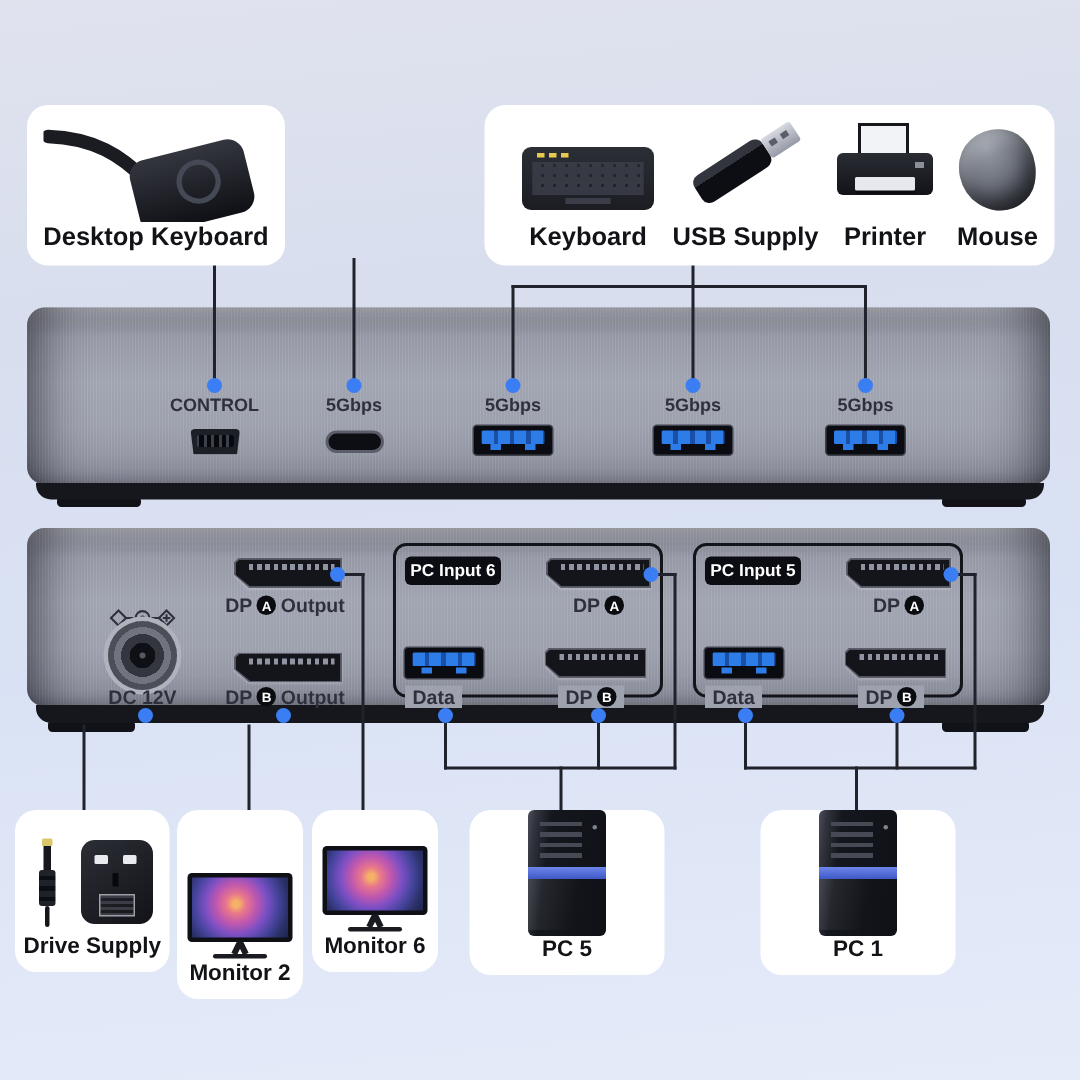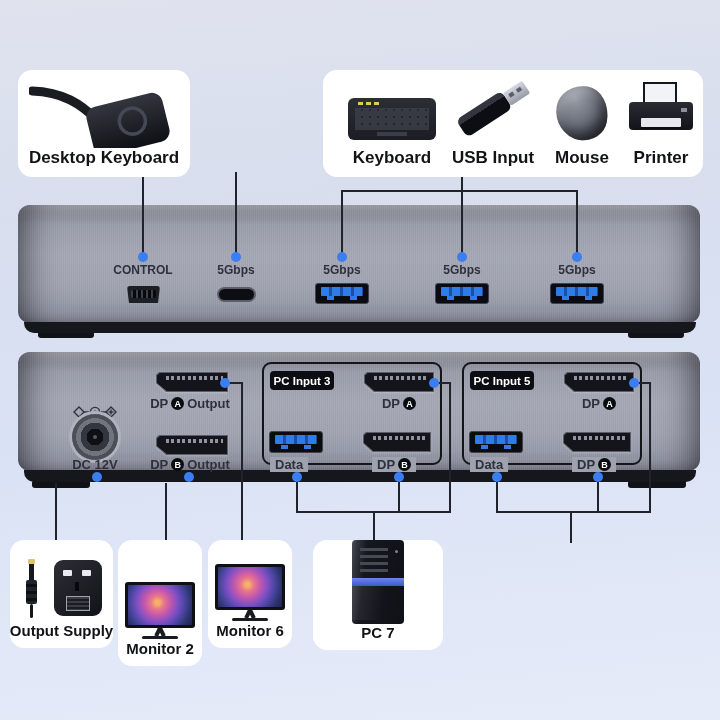--- a/index.html
+++ b/index.html
@@ -186,7 +186,7 @@
             </span>
           </div>
       </div>
-      <div class="card-label">USB Input</div>
+      <div class="card-label">USB Supply</div>
     </div>
     <div class="usb-col">
       <div class="icon mouse"></div>

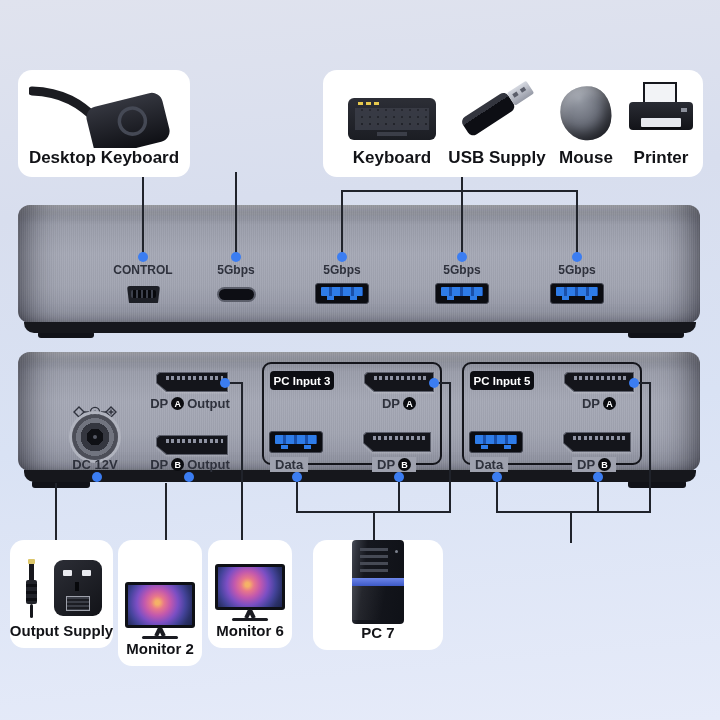--- a/index.html
+++ b/index.html
@@ -189,10 +189,6 @@
       <div class="card-label">USB Supply</div>
     </div>
     <div class="usb-col">
-      <div class="icon mouse"></div>
-      <div class="card-label">Mouse</div>
-    </div>
-    <div class="usb-col">
       <div class="icon printer">
         <span class="paper"></span>
           <span class="body"></span>
@@ -200,6 +196,10 @@
           <span class="btn"></span>
       </div>
       <div class="card-label">Printer</div>
+    </div>
+    <div class="usb-col">
+      <div class="icon mouse"></div>
+      <div class="card-label">Mouse</div>
     </div>
   </div>
 

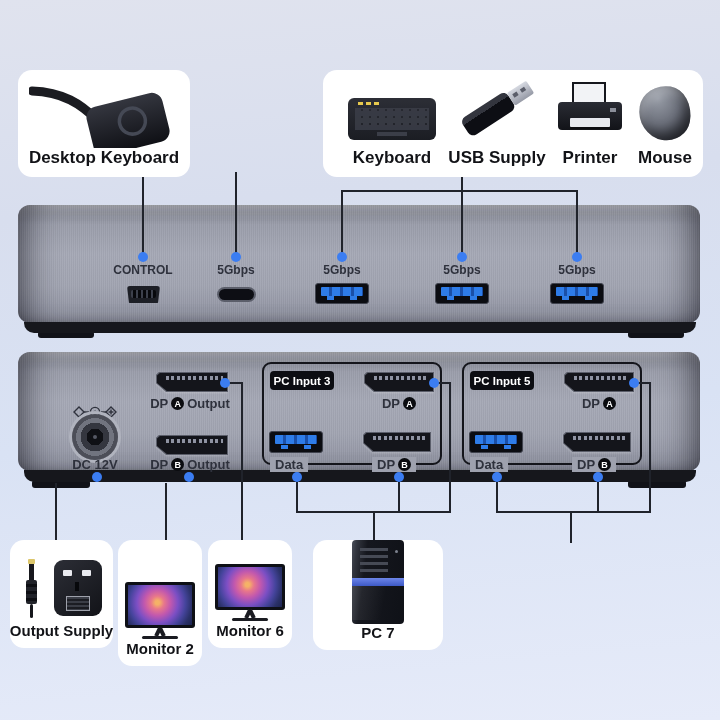--- a/index.html
+++ b/index.html
@@ -284,7 +284,7 @@
   </div>
 
   <div class="group" style="left:262px;top:362px;width:180px;height:103px;"></div>
-  <div class="badge" style="left:270px;top:371px;width:64px;height:19px;">PC Input 3</div>
+  <div class="badge" style="left:270px;top:371px;width:64px;height:19px;">PC Input 6</div>
   <div class="dp" style="left:364px;top:372px;width:70px;height:20px;">
       <span class="rim"></span>
       <span class="cav"></span>

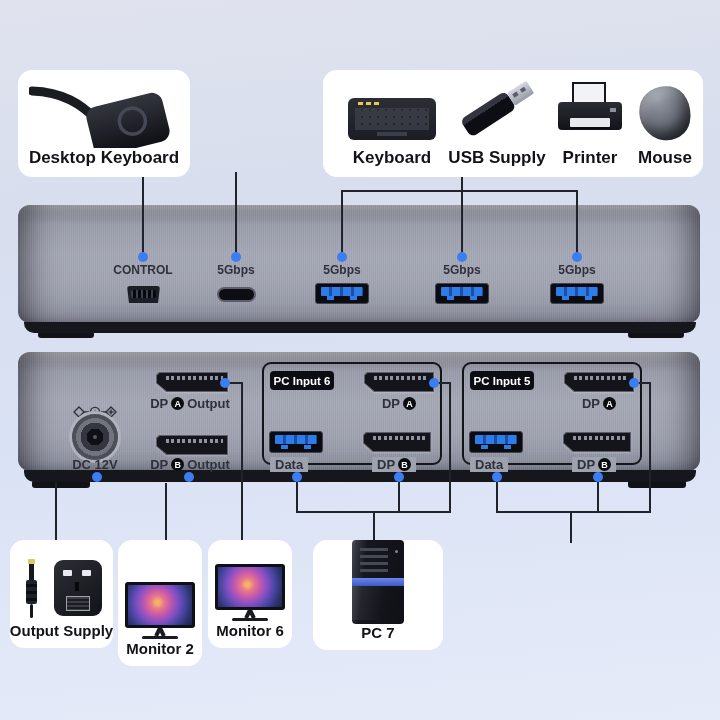--- a/index.html
+++ b/index.html
@@ -377,7 +377,7 @@
         <span class="slot"></span>
         <span class="sticker"></span>
     </div>
-    <div class="card-label sm">Output Supply</div>
+    <div class="card-label sm">Drive Supply</div>
   </div>
 
   <div class="card" style="left:118px;top:540px;width:84px;height:126px;">

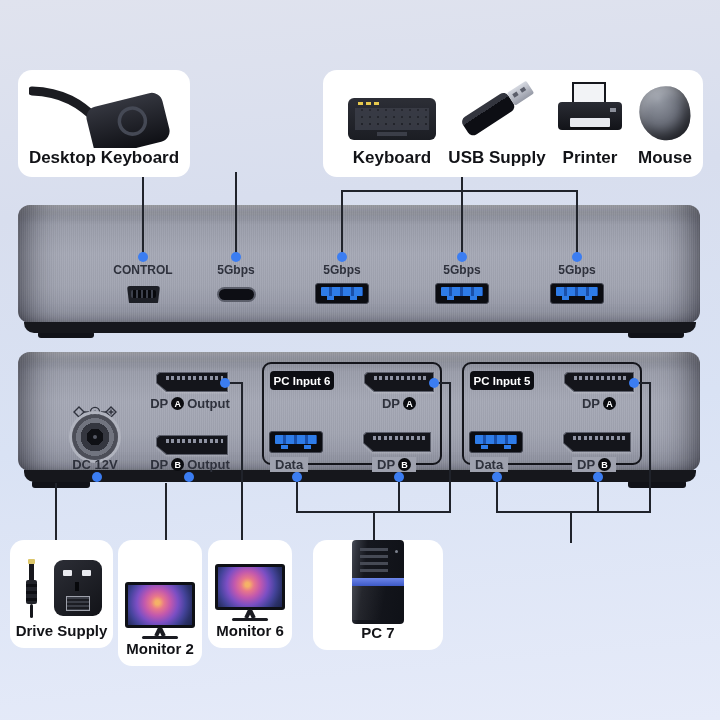--- a/index.html
+++ b/index.html
@@ -411,7 +411,7 @@
         <span class="gloss"></span>
         <span class="led"></span>
     </div>
-    <div class="card-label sm">PC 7</div>
+    <div class="card-label sm">PC 5</div>
   </div>
 
 

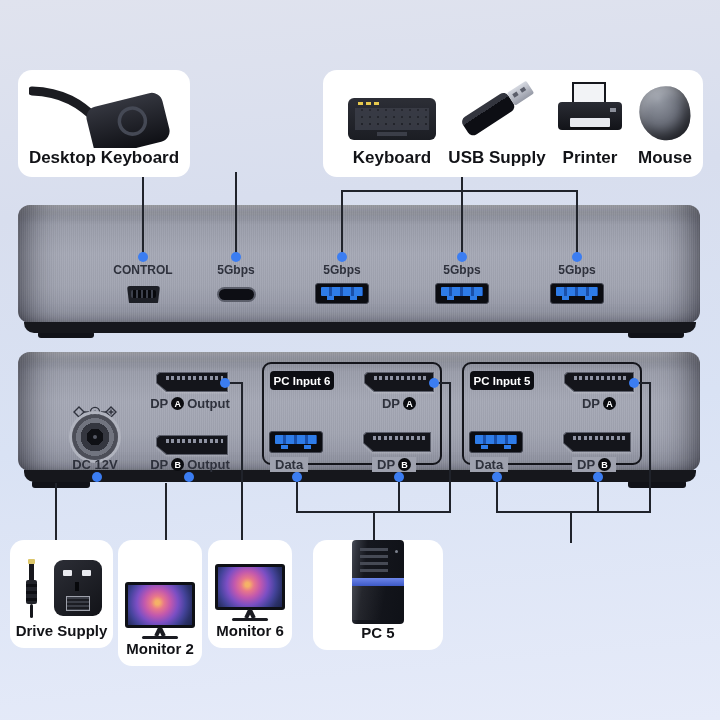--- a/index.html
+++ b/index.html
@@ -414,6 +414,15 @@
     <div class="card-label sm">PC 5</div>
   </div>
 
+  <div class="card" style="left:507px;top:540px;width:130px;height:110px;">
+    <div class="icon tower">
+      <span class="vents"></span>
+        <span class="stripe"></span>
+        <span class="gloss"></span>
+        <span class="led"></span>
+    </div>
+    <div class="card-label sm">PC 1</div>
+  </div>
 
 </div>
 

